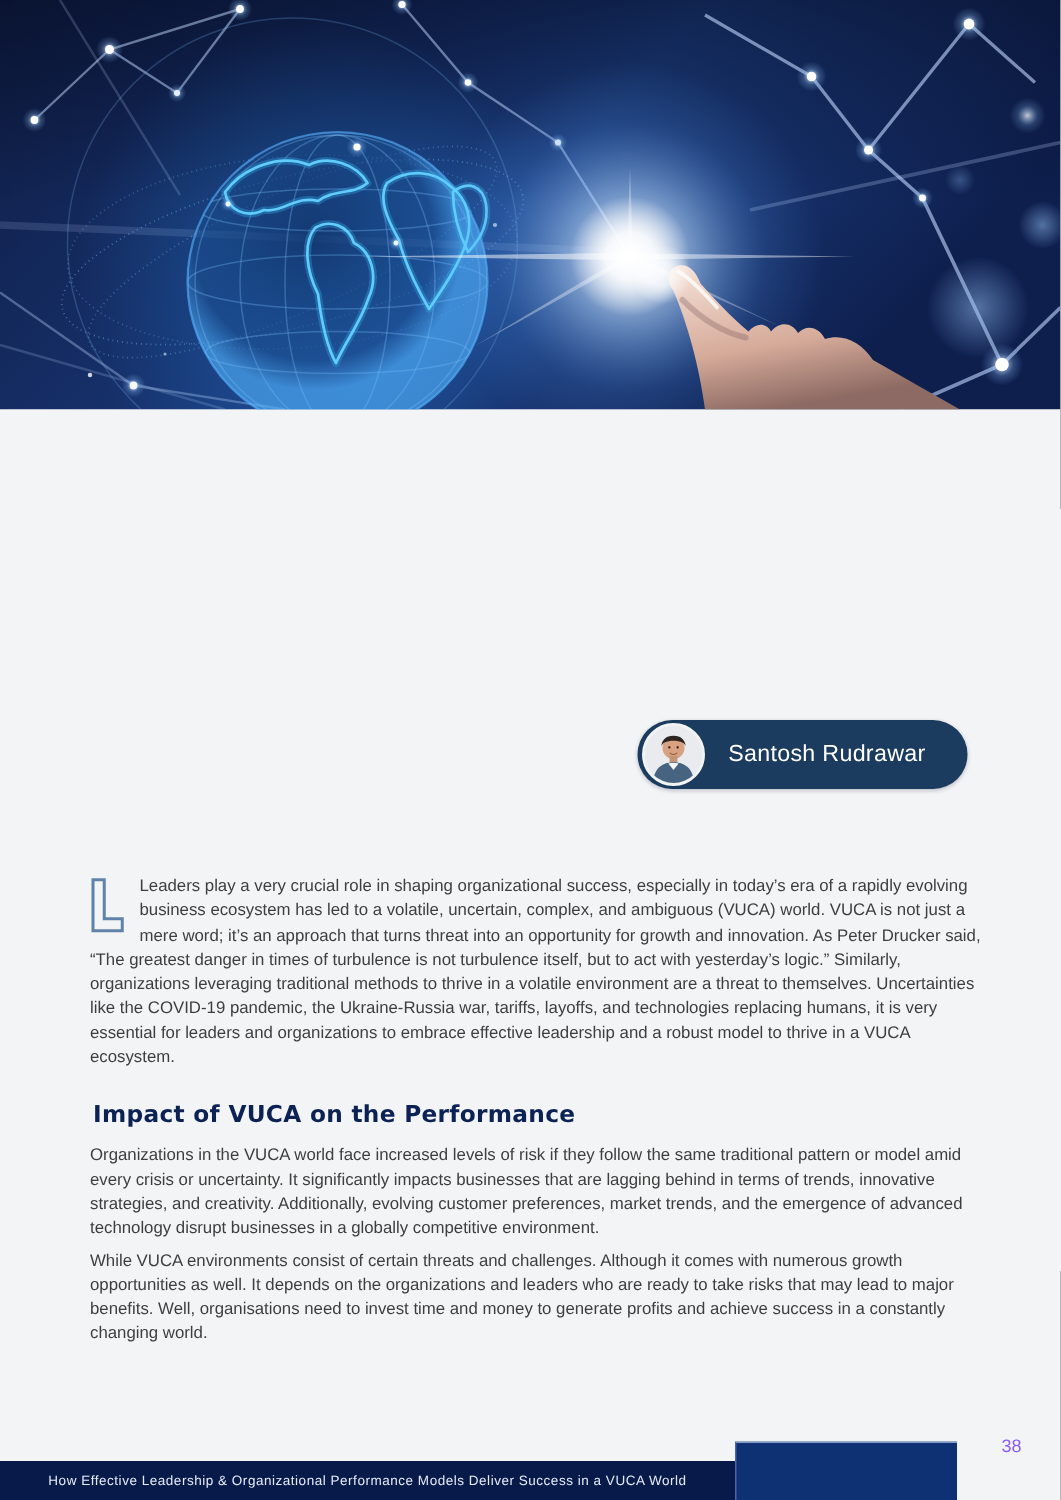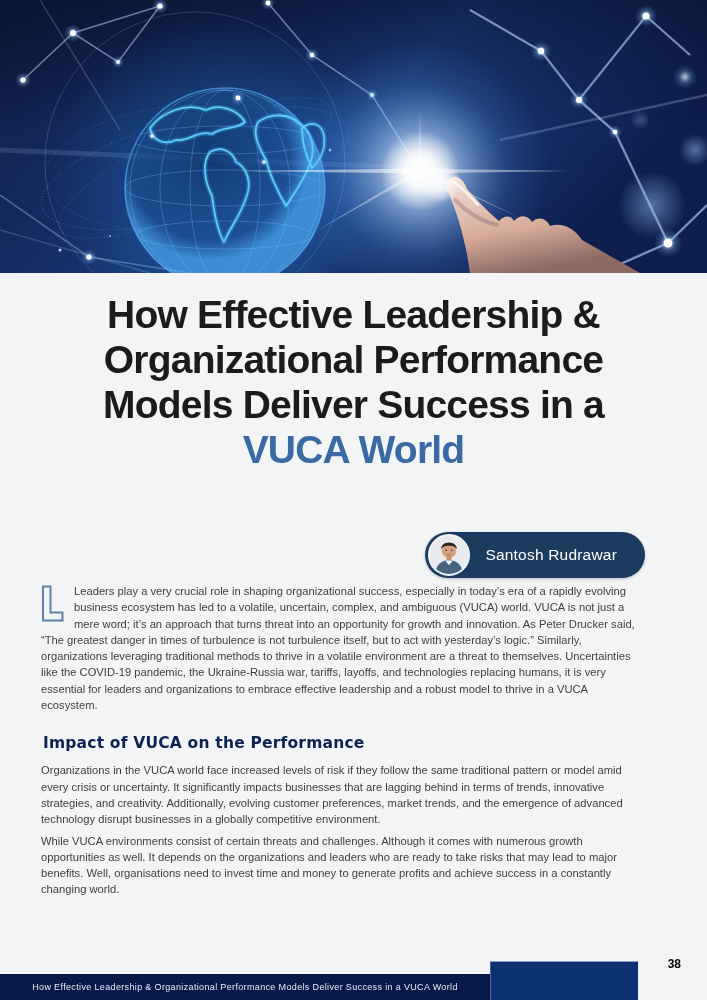--- a/index.html
+++ b/index.html
@@ -264,12 +264,6 @@
     </svg>
   </div>
 
-  <h1 class="title">
-    <span>How Effective Leadership &amp;</span><br>
-    <span>Organizational Performance</span><br>
-    <span>Models Deliver Success in a</span><br>
-    <span class="accent">VUCA World</span>
-  </h1>
 
   <div class="author-row">
     <div class="author-pill">

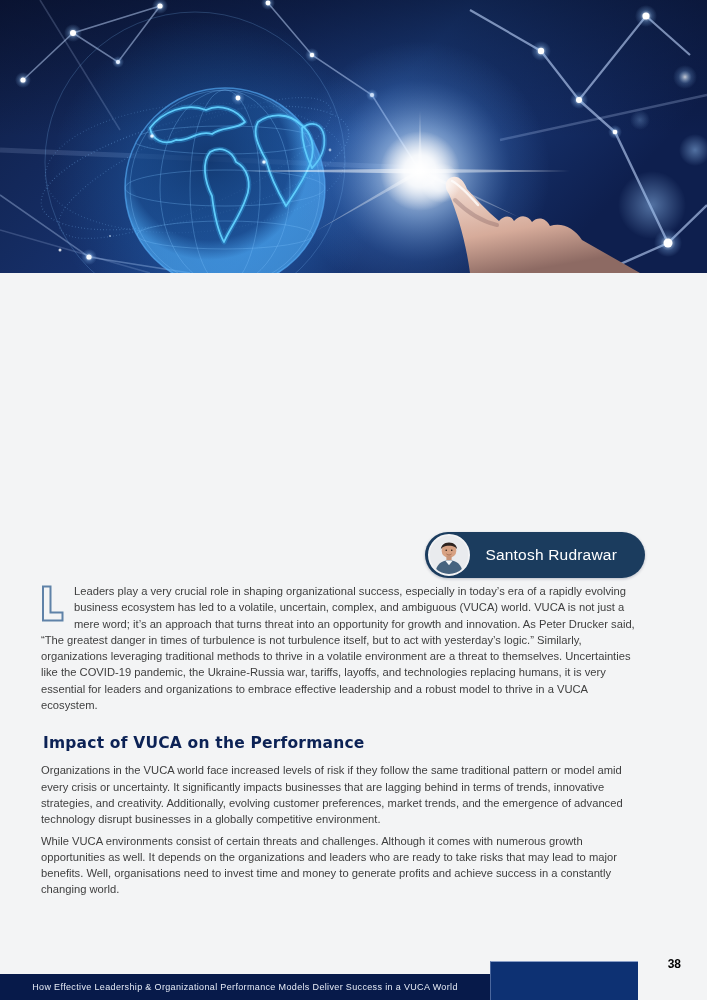--- a/index.html
+++ b/index.html
@@ -19,7 +19,7 @@
   }
   .title .accent{color:#3a69a4;}
   
-  .author-row{position:absolute;top:532px;right:62px;}
+  .author-row{position:absolute;top:480px;right:62px;}
   .author-pill{
     display:flex;align-items:center;height:46px;border-radius:23px;
     background:#1b3c5e;padding:0 28px 0 3px;box-shadow:0 1px 3px rgba(10,25,60,.25);

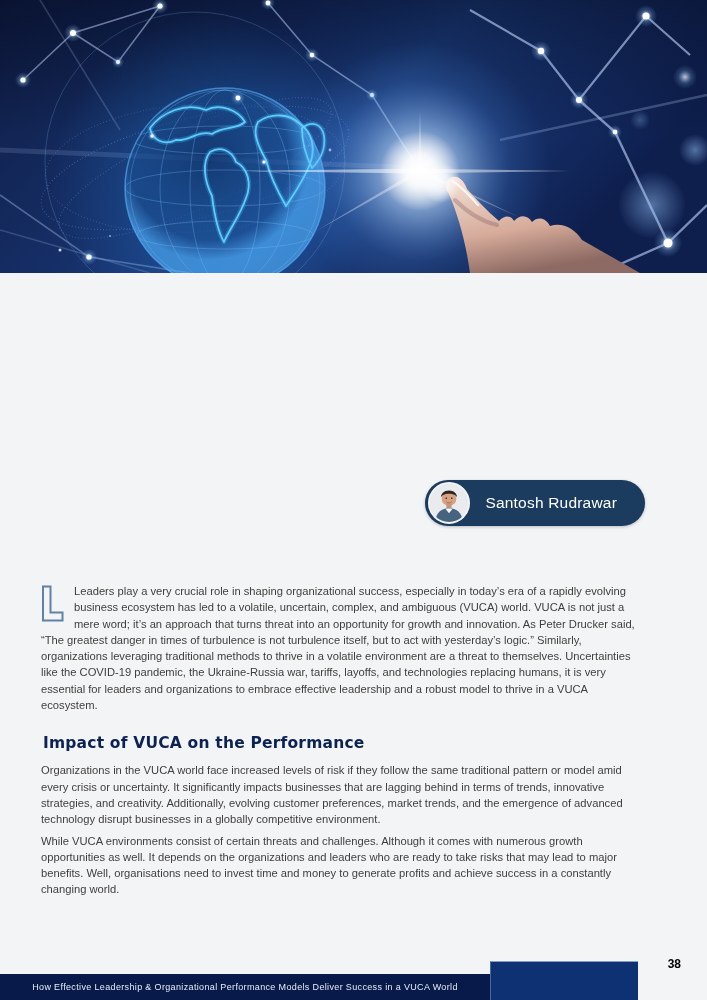--- a/index.html
+++ b/index.html
@@ -31,7 +31,7 @@
   .avatar svg{width:100%;height:100%;display:block;}
   .author-name{color:#ffffff;font-size:15.5px;letter-spacing:.2px;white-space:nowrap;}
   
-  .article{position:absolute;top:583px;left:41px;width:594px;color:#3e3e3e;}
+  .article{position:absolute;top:583px;left:60px;width:594px;color:#3e3e3e;}
   .article p{margin:0;font-size:11.2px;line-height:16.3px;}
   .dropcap{float:left;width:24px;height:31px;margin:2px 9px 0 0;position:relative;}
   .dropcap svg{position:absolute;top:0;left:0;width:23px;height:37px;overflow:visible;}

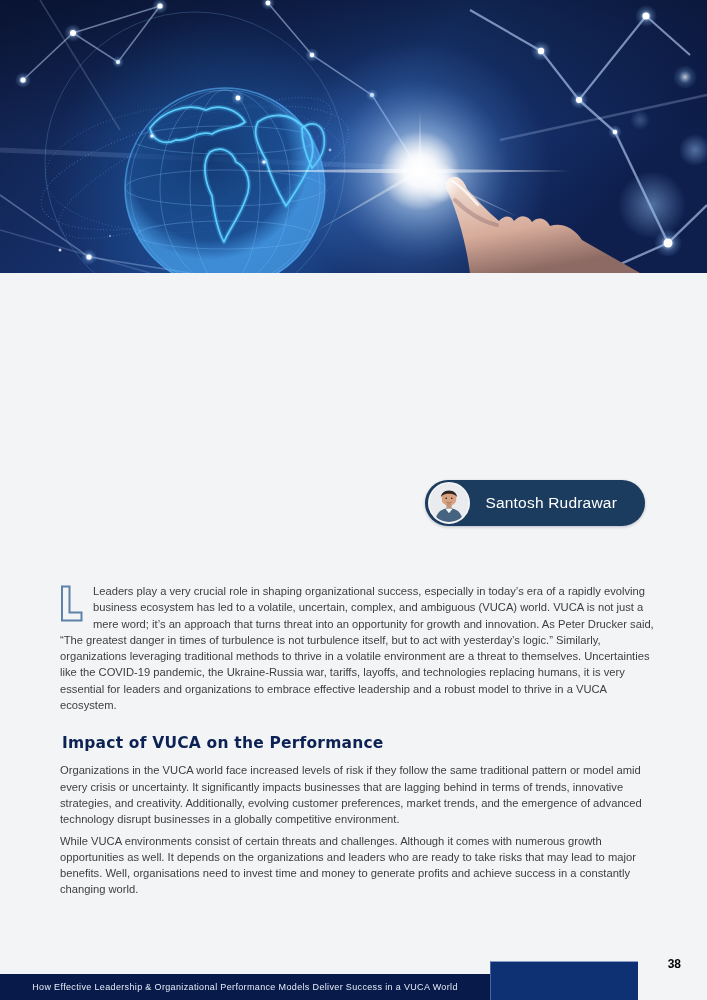--- a/index.html
+++ b/index.html
@@ -55,7 +55,7 @@
     box-sizing:border-box;z-index:2;
   }
   .page-number{
-    position:absolute;right:26px;bottom:29px;font-size:12px;color:#000000;z-index:3;font-weight:bold;
+    position:absolute;right:26px;bottom:29px;font-size:12px;color:#8b5cf6;z-index:3;
   }
 </style>
 </head>

